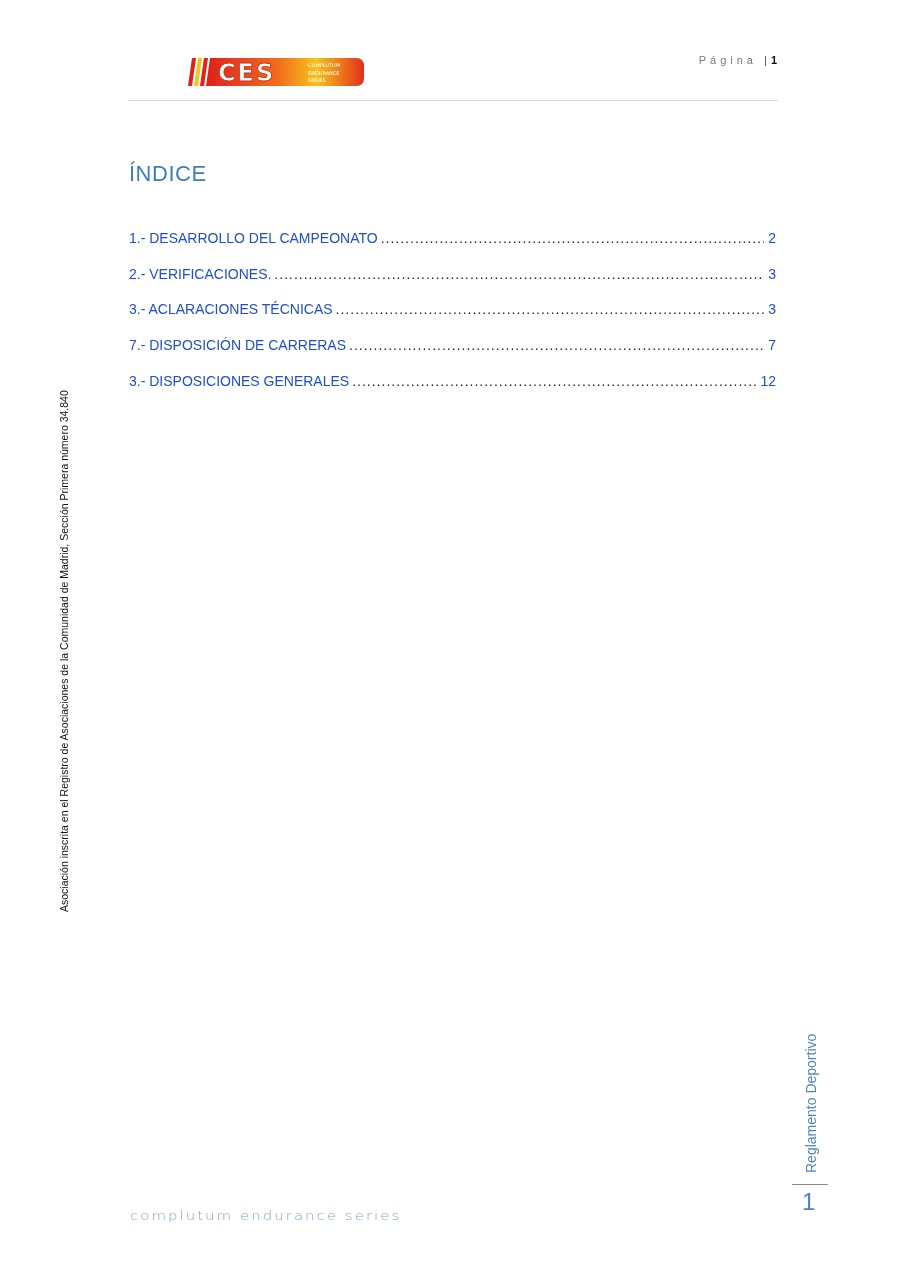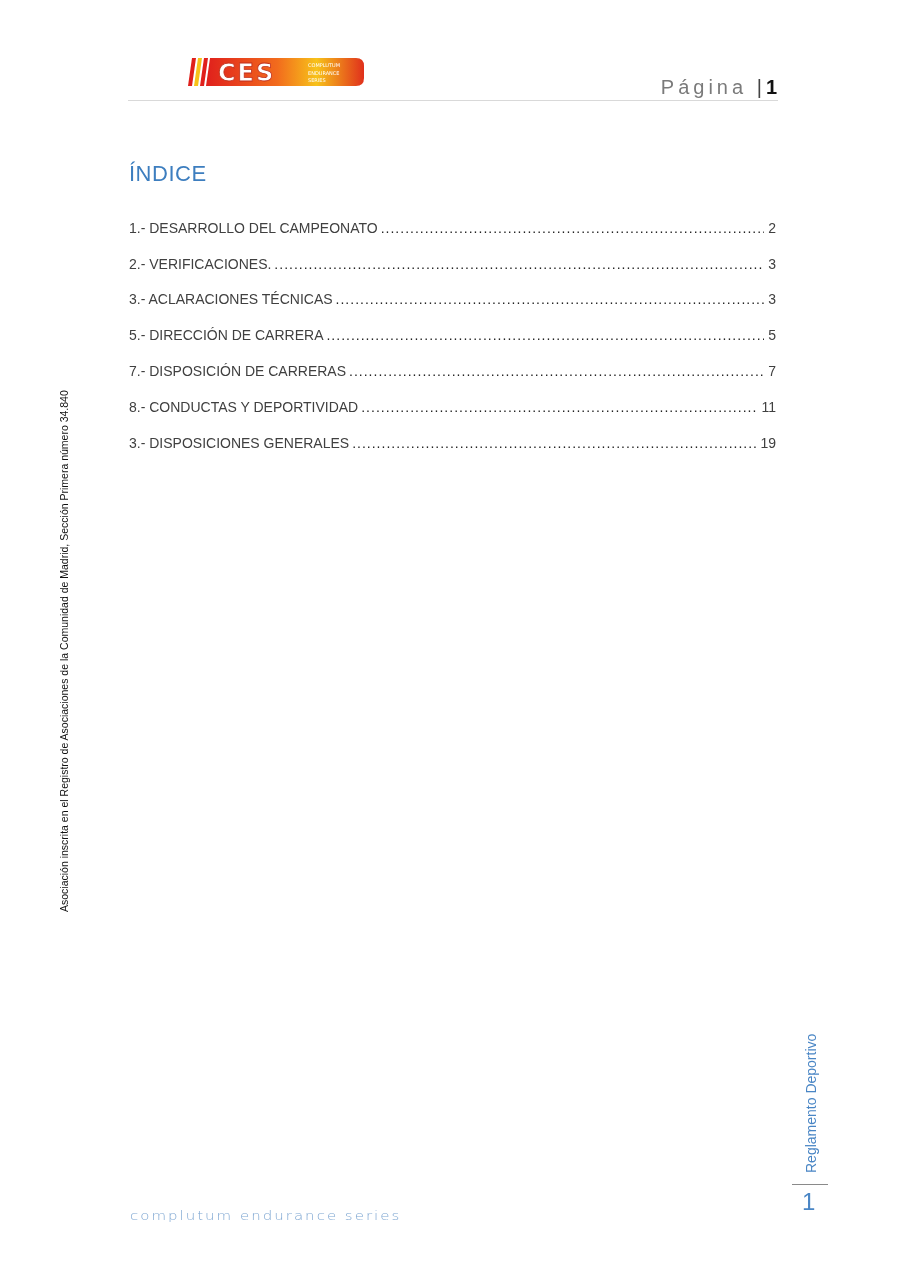--- a/index.html
+++ b/index.html
@@ -5,7 +5,7 @@
   html, body { margin:0; padding:0; background:#ffffff; }
   body { width:905px; height:1280px; position:relative; overflow:hidden; font-family:"Liberation Sans", sans-serif; color:#111; }
   .logo { position:absolute; left:188px; top:56px; width:178px; height:32px; }
-  .page-label { position:absolute; right:128px; top:54px; font-size:20px; color:#7a7a7a; letter-spacing:4px;margin-top:22px; }
+  .page-label { position:absolute; right:128px; top:54px; font-size:11px; color:#7a7a7a; letter-spacing:4px; }
   .page-label .sep { color:#444; letter-spacing:0; margin:0 4px 0 0; }
   .page-label .num { color:#111; font-weight:bold; letter-spacing:0; }
   .header-rule { position:absolute; left:128px; right:127px; top:100px; border-top:1px solid #d9d9d9; }

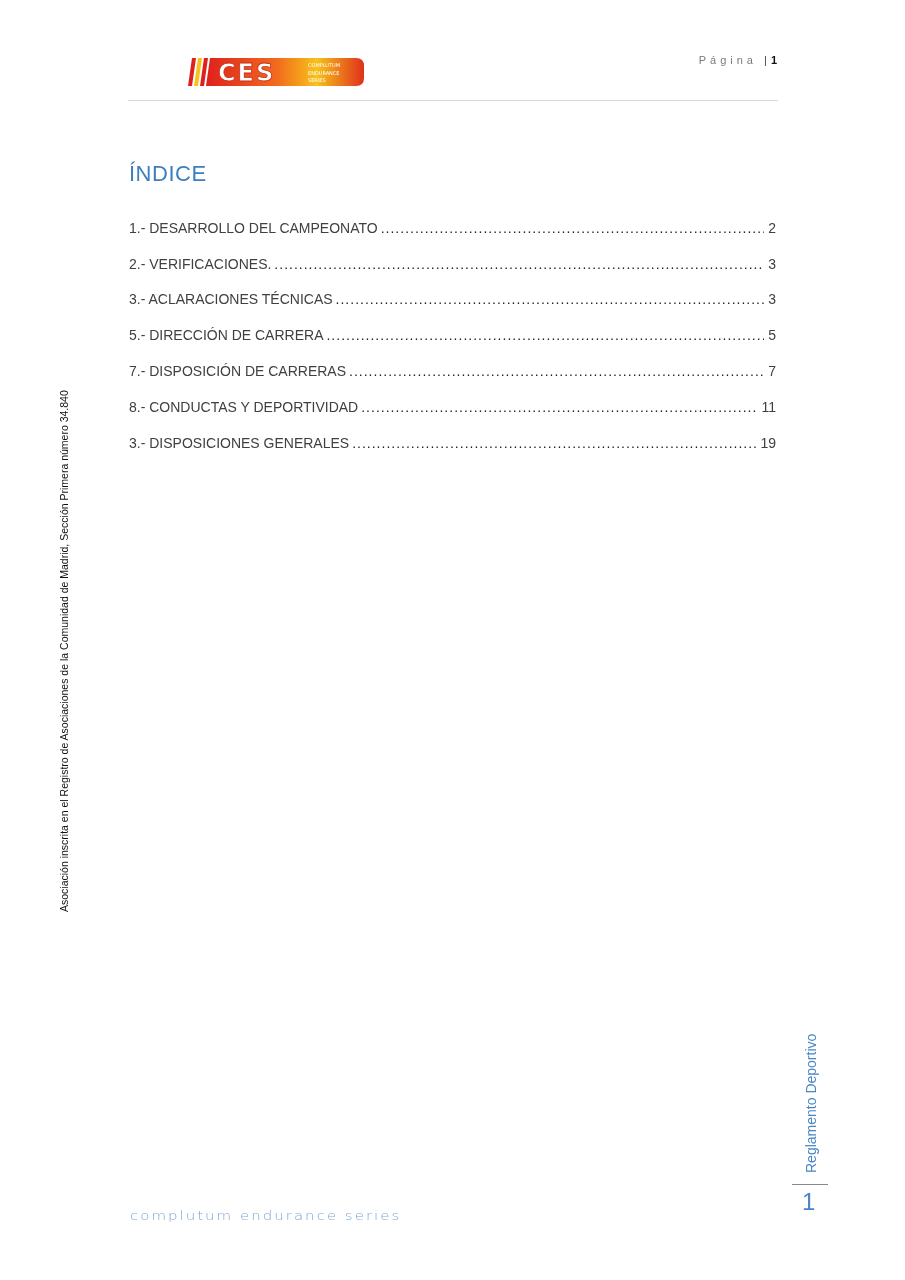--- a/index.html
+++ b/index.html
@@ -11,7 +11,7 @@
   .header-rule { position:absolute; left:128px; right:127px; top:100px; border-top:1px solid #d9d9d9; }
   .toc-title { position:absolute; left:129px; top:161px; font-size:22px; color:#3d7ebf; letter-spacing:0.5px;text-align:center; }
   .toc { position:absolute; left:129px; top:210px; width:647px; }
-  .toc-row { display:flex; align-items:center; height:35.8px; font-size:14px; color:#404040; }
+  .toc-row { display:flex; align-items:flex-end; height:35.8px; font-size:14px; color:#1d4ed8; }
   .toc-row .label { white-space:nowrap; padding-right:3px; }
   .toc-row .dots { flex:1; overflow:hidden; white-space:nowrap; letter-spacing:1px; color:#222; }
   .toc-row .dots::after { content:"..........................................................................................................................................................................................................................................................................................."; }

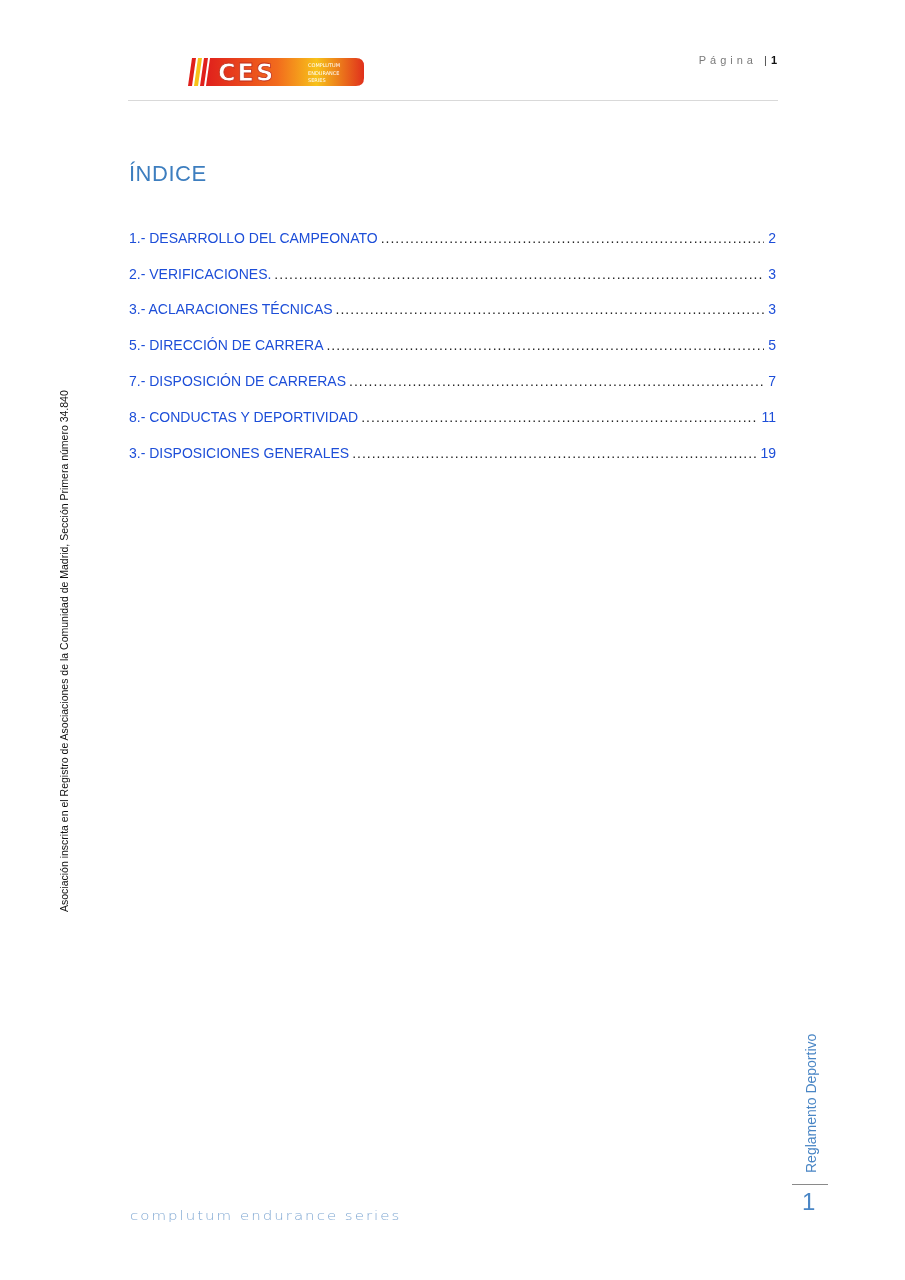--- a/index.html
+++ b/index.html
@@ -69,11 +69,6 @@
       <span class="pg">3</span>
     </div>
   <div class="toc-row">
-      <span class="label">5.- DIRECCIÓN DE CARRERA</span>
-      <span class="dots"></span>
-      <span class="pg">5</span>
-    </div>
-  <div class="toc-row">
       <span class="label">7.- DISPOSICIÓN DE CARRERAS</span>
       <span class="dots"></span>
       <span class="pg">7</span>

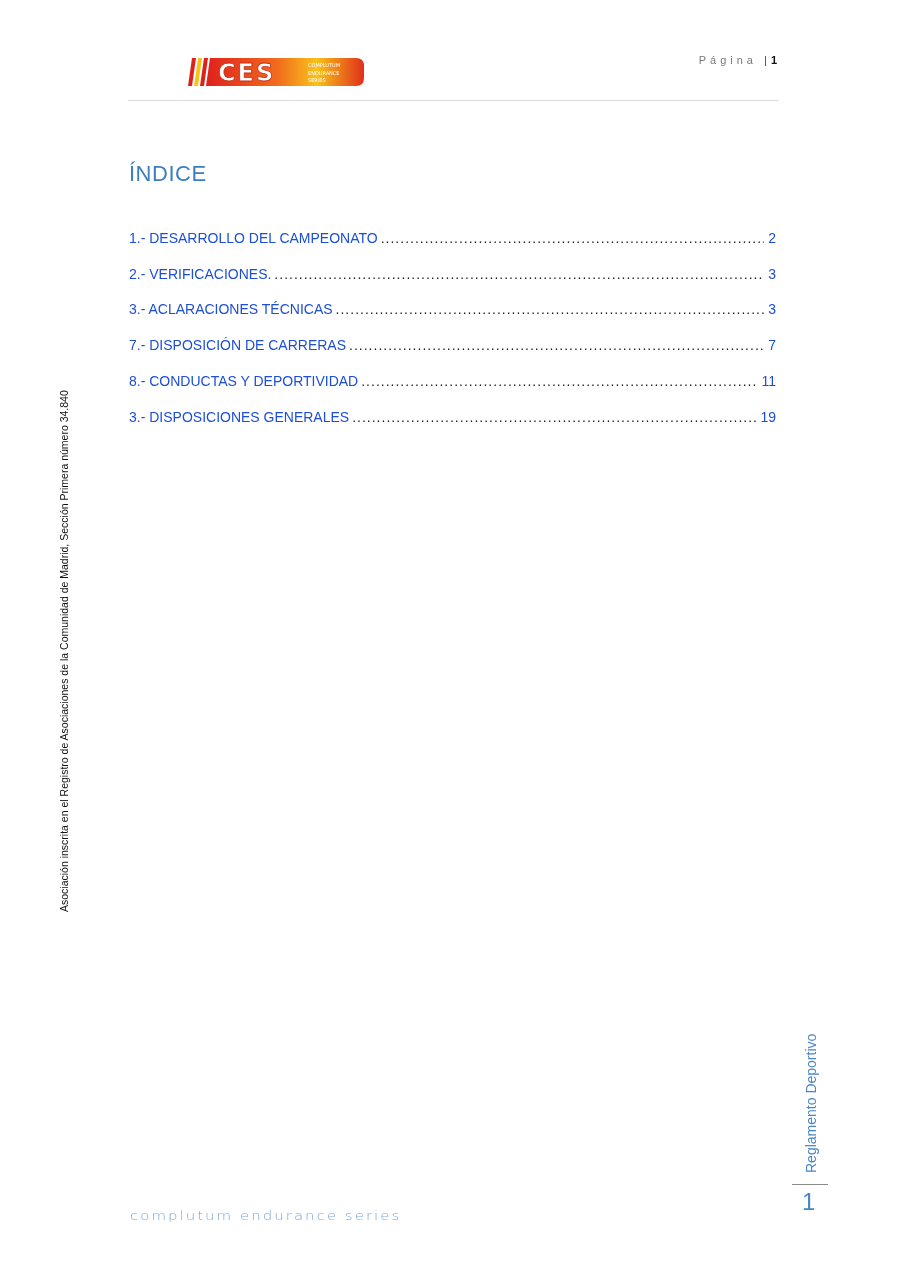--- a/index.html
+++ b/index.html
@@ -74,11 +74,6 @@
       <span class="pg">7</span>
     </div>
   <div class="toc-row">
-      <span class="label">8.- CONDUCTAS Y DEPORTIVIDAD</span>
-      <span class="dots"></span>
-      <span class="pg">11</span>
-    </div>
-  <div class="toc-row">
       <span class="label">3.- DISPOSICIONES GENERALES</span>
       <span class="dots"></span>
       <span class="pg">19</span>

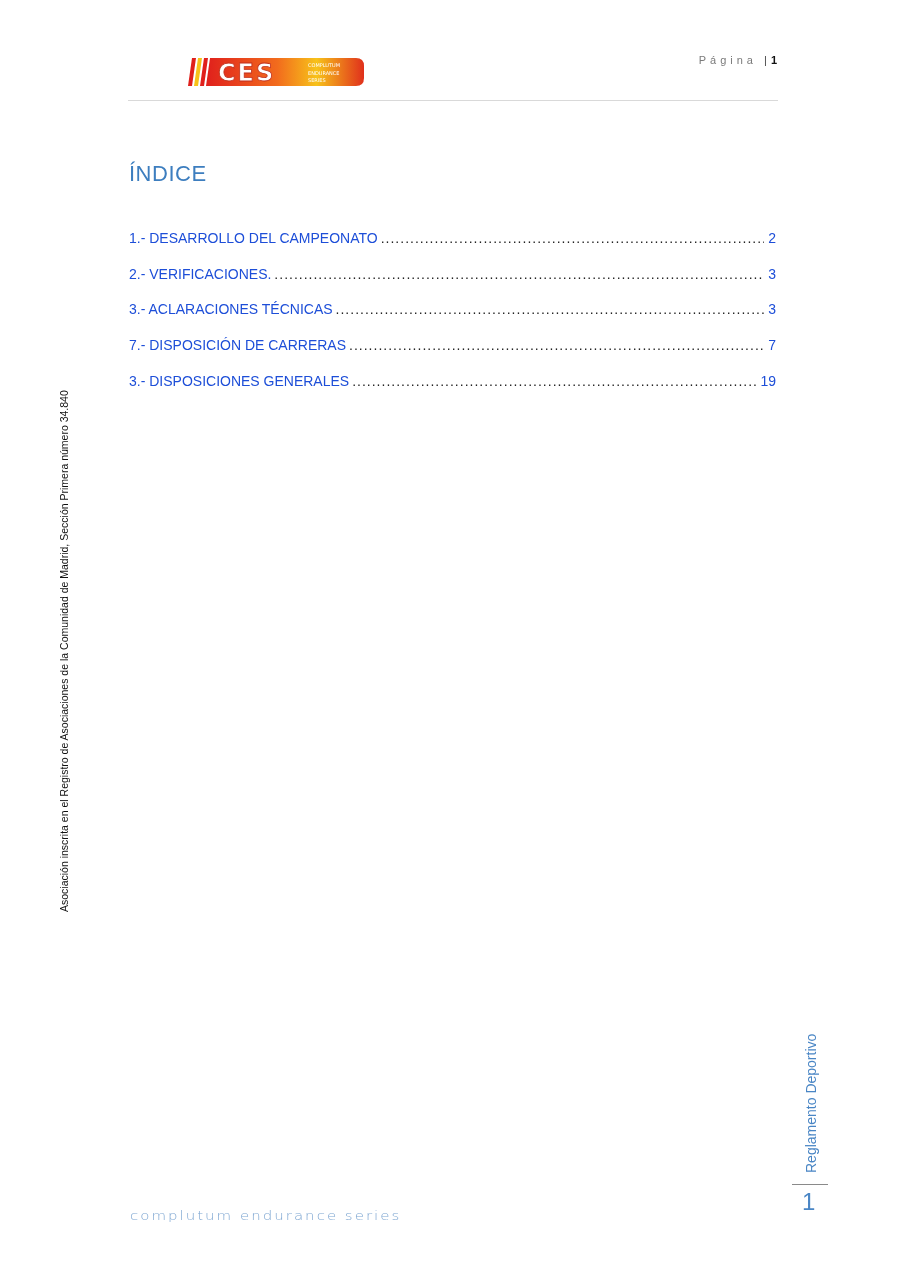--- a/index.html
+++ b/index.html
@@ -76,7 +76,7 @@
   <div class="toc-row">
       <span class="label">3.- DISPOSICIONES GENERALES</span>
       <span class="dots"></span>
-      <span class="pg">19</span>
+      <span class="pg">12</span>
     </div>
 </div>
 

